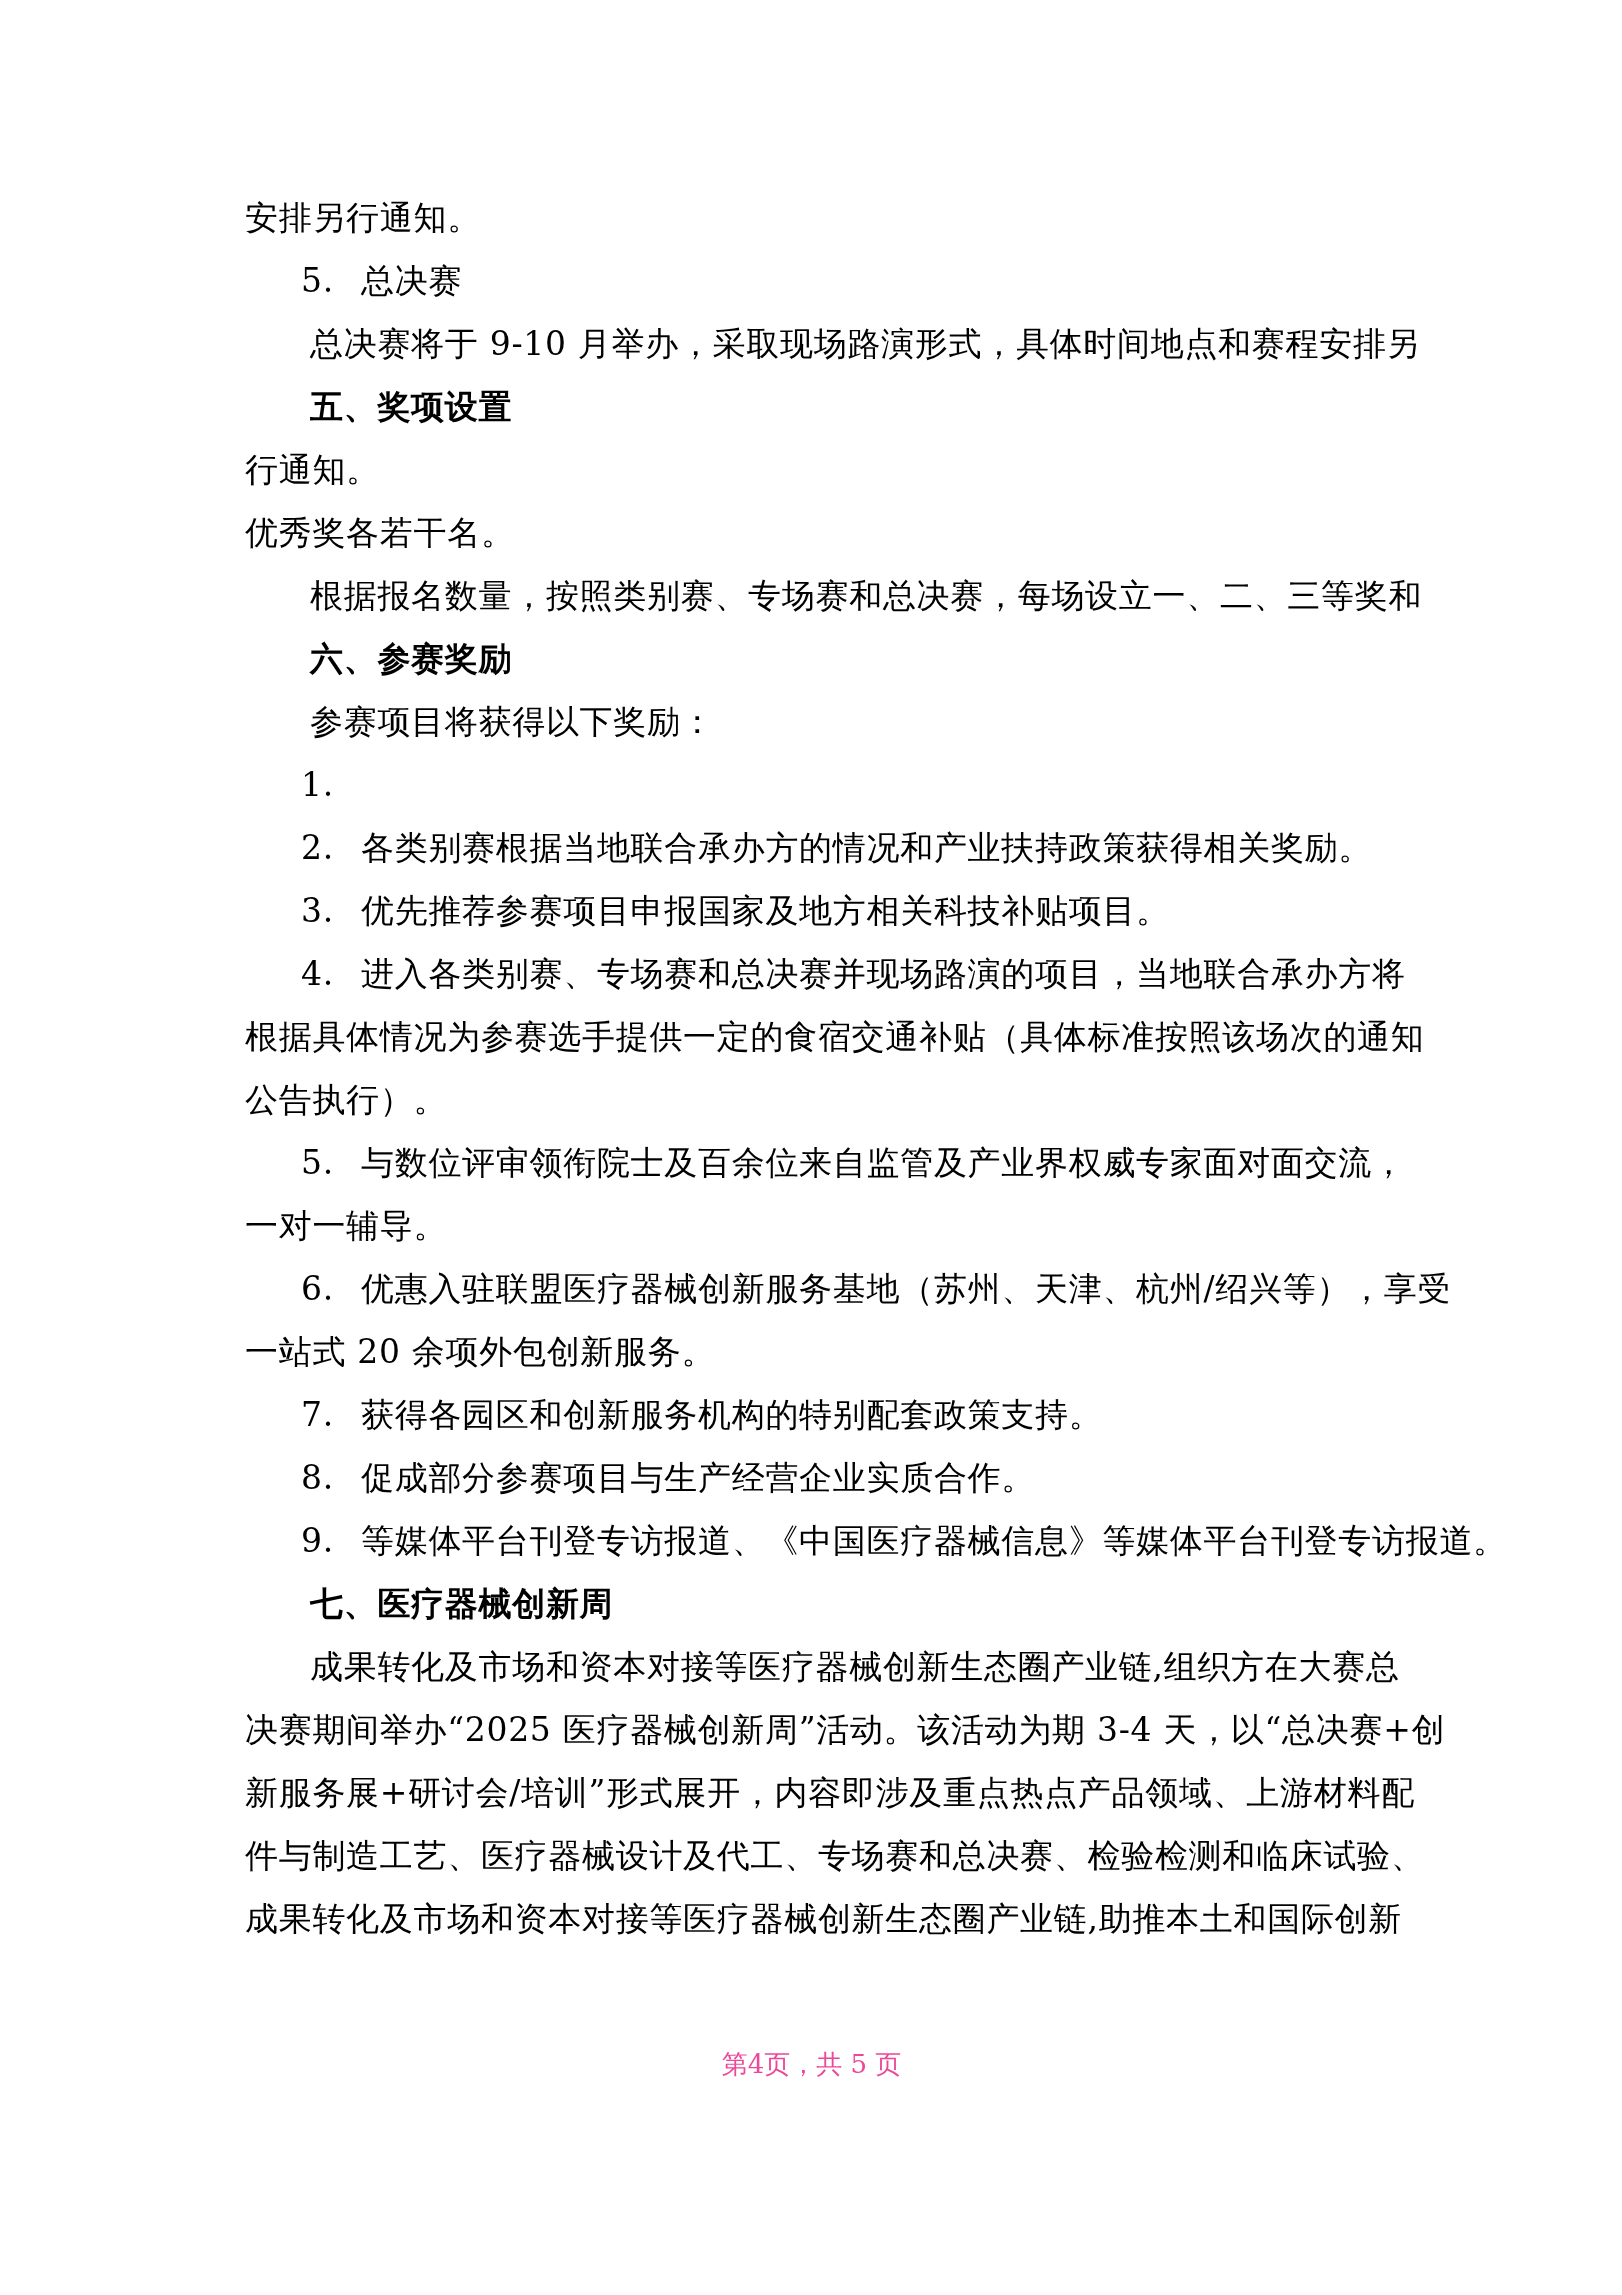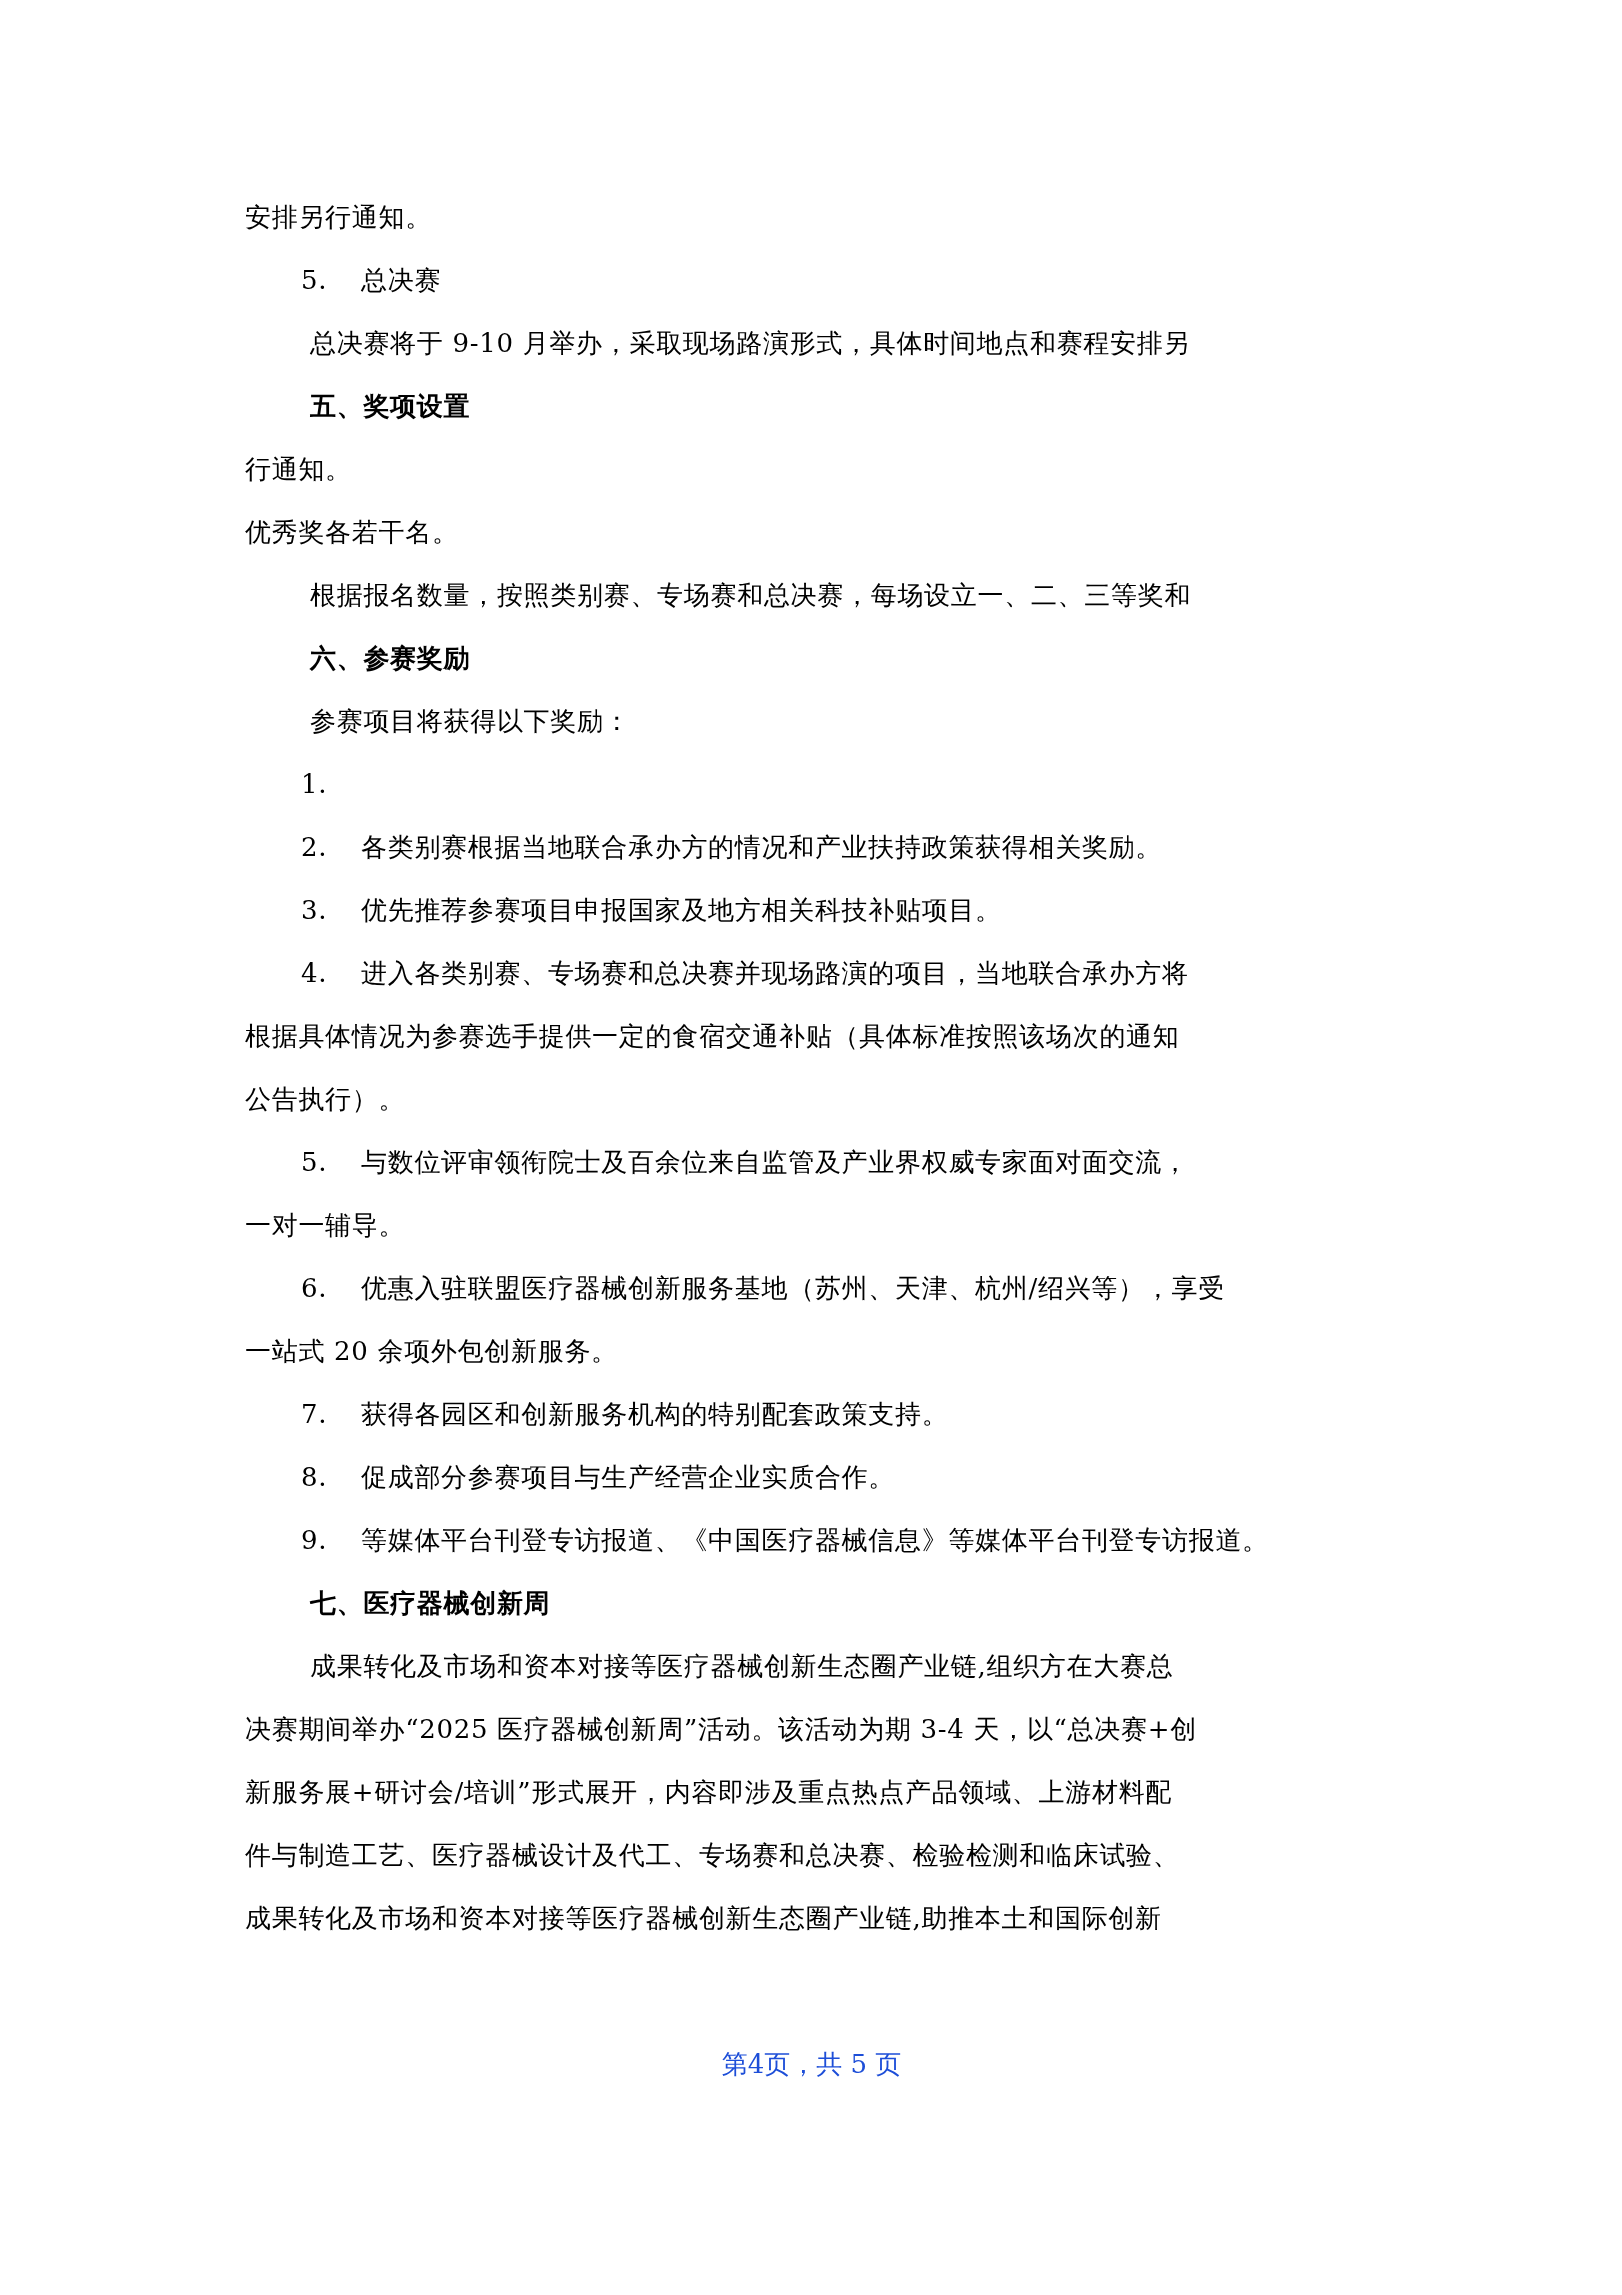--- a/index.html
+++ b/index.html
@@ -25,7 +25,7 @@
   .line {
     height: 63px;
     line-height: 63px;
-    font-size: 26px;
+    font-size: 33px;
     letter-spacing: 0.7px;
     white-space: nowrap;
   }

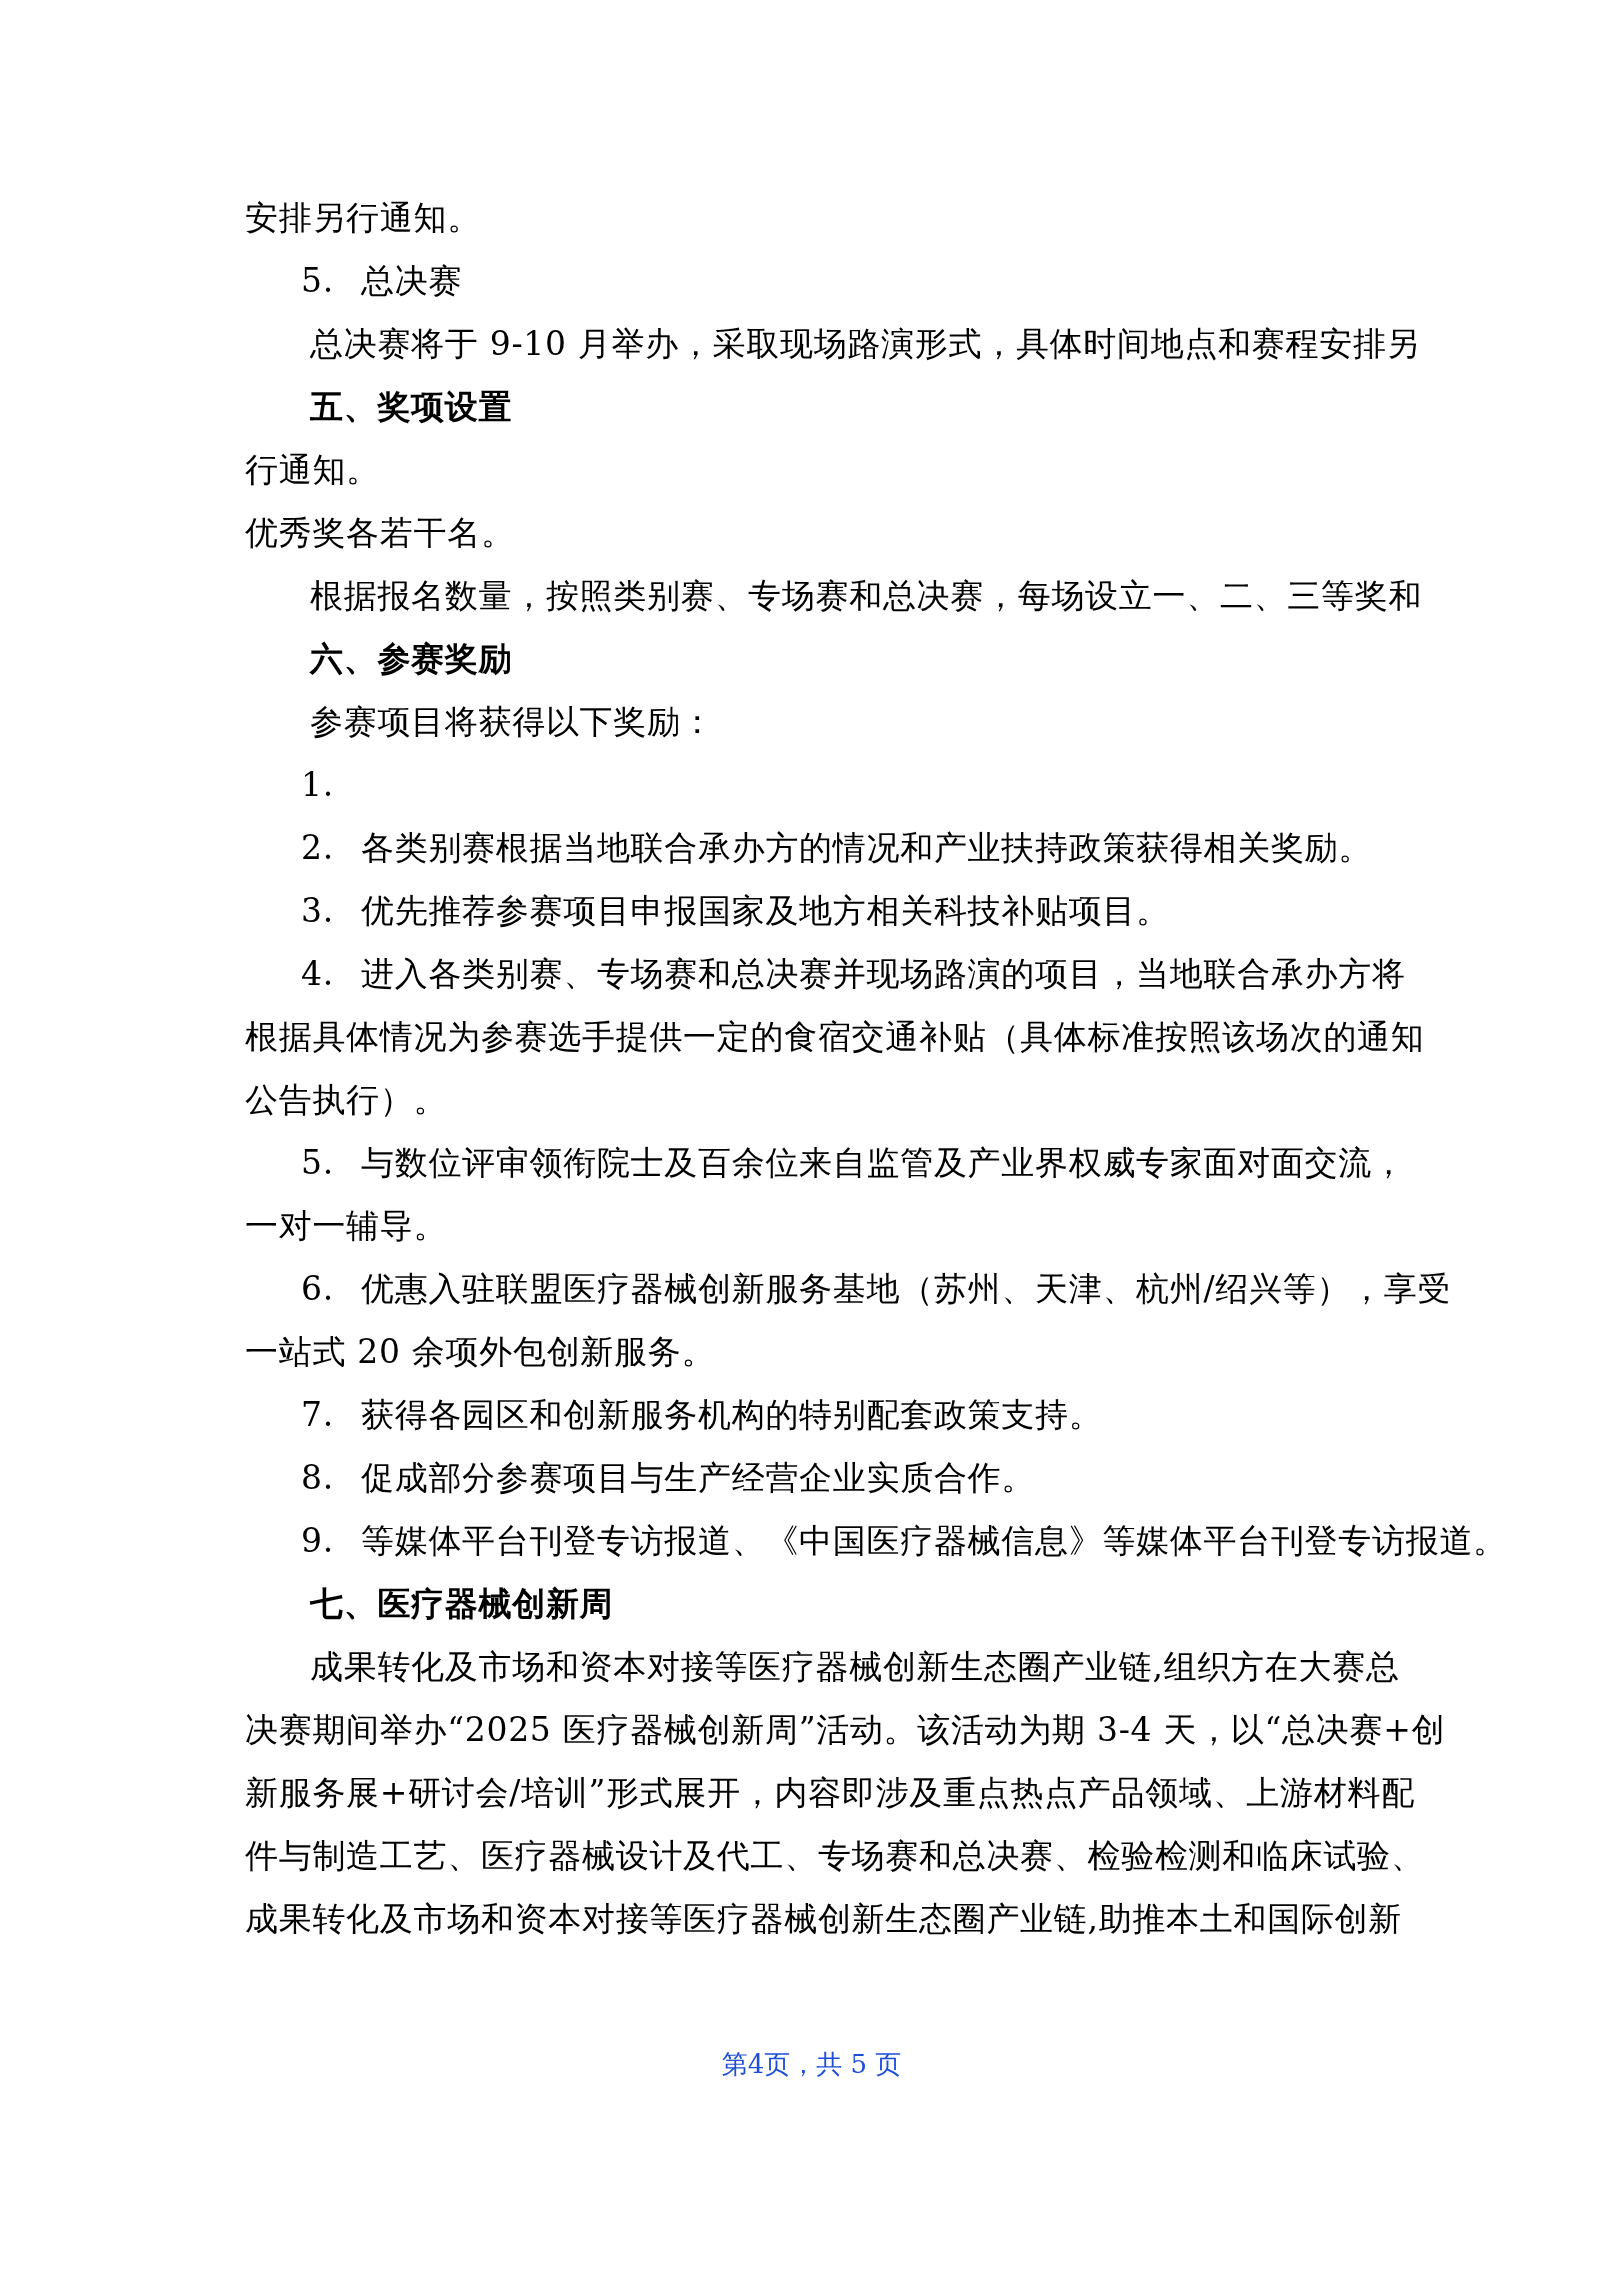--- a/index.html
+++ b/index.html
@@ -51,7 +51,7 @@
     font-size: 26px;
     line-height: 39px;
     font-family: "DejaVu Serif", "Liberation Serif", serif;
-    color: #1d4ed8;
+    color: #ec4899;
   }
 </style>
 </head>

